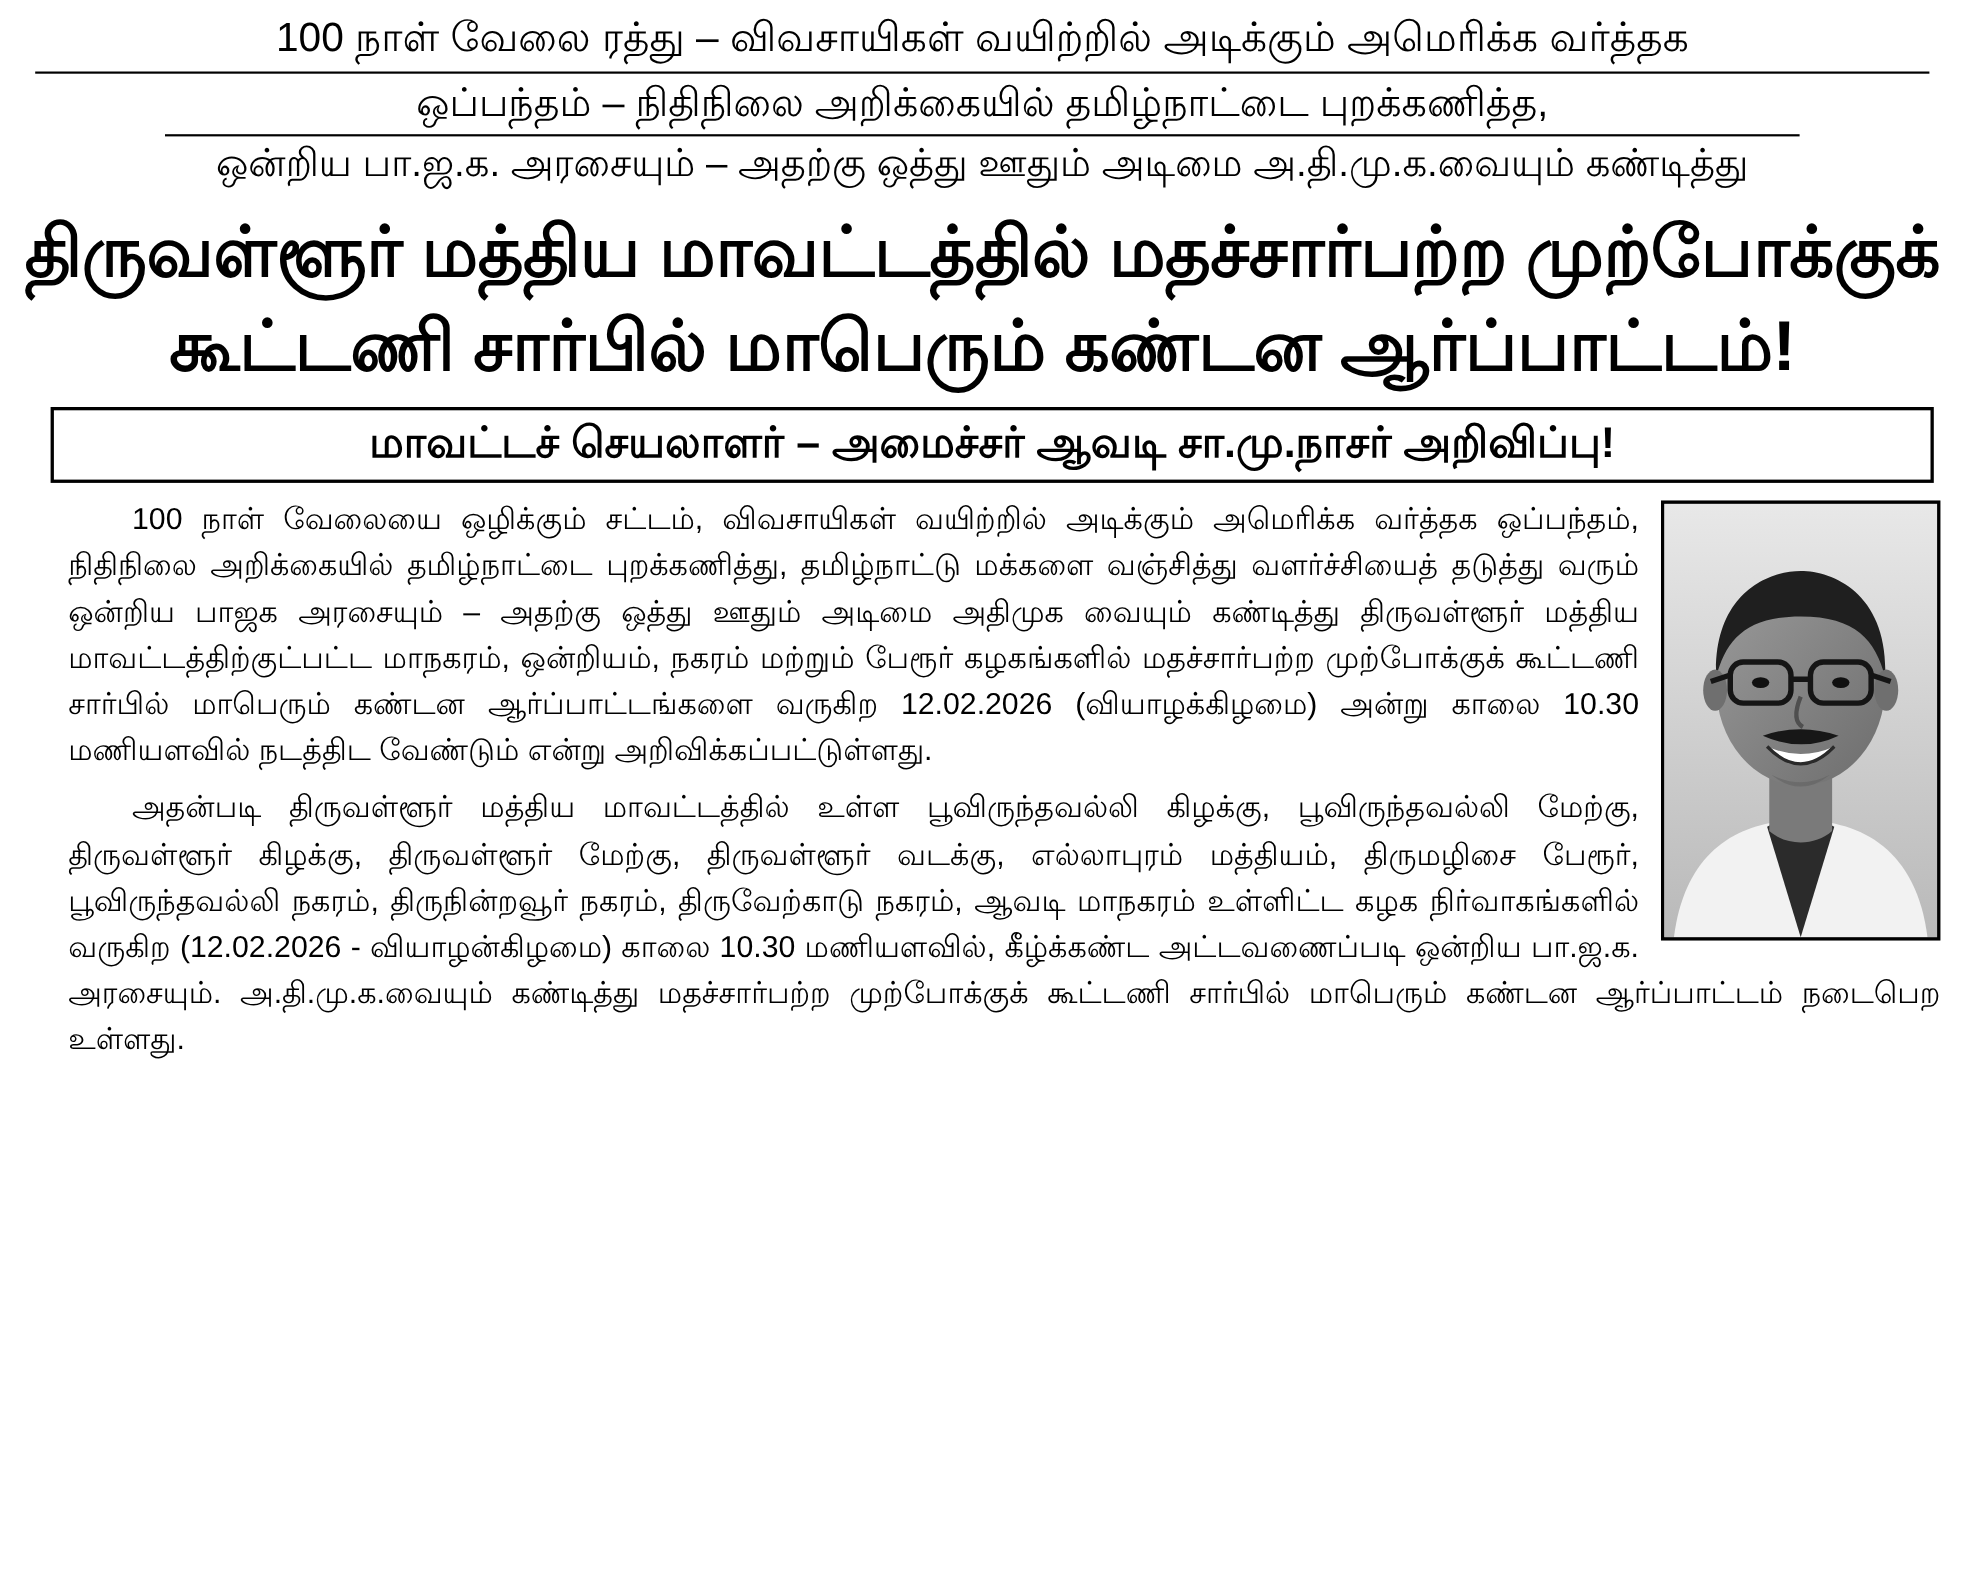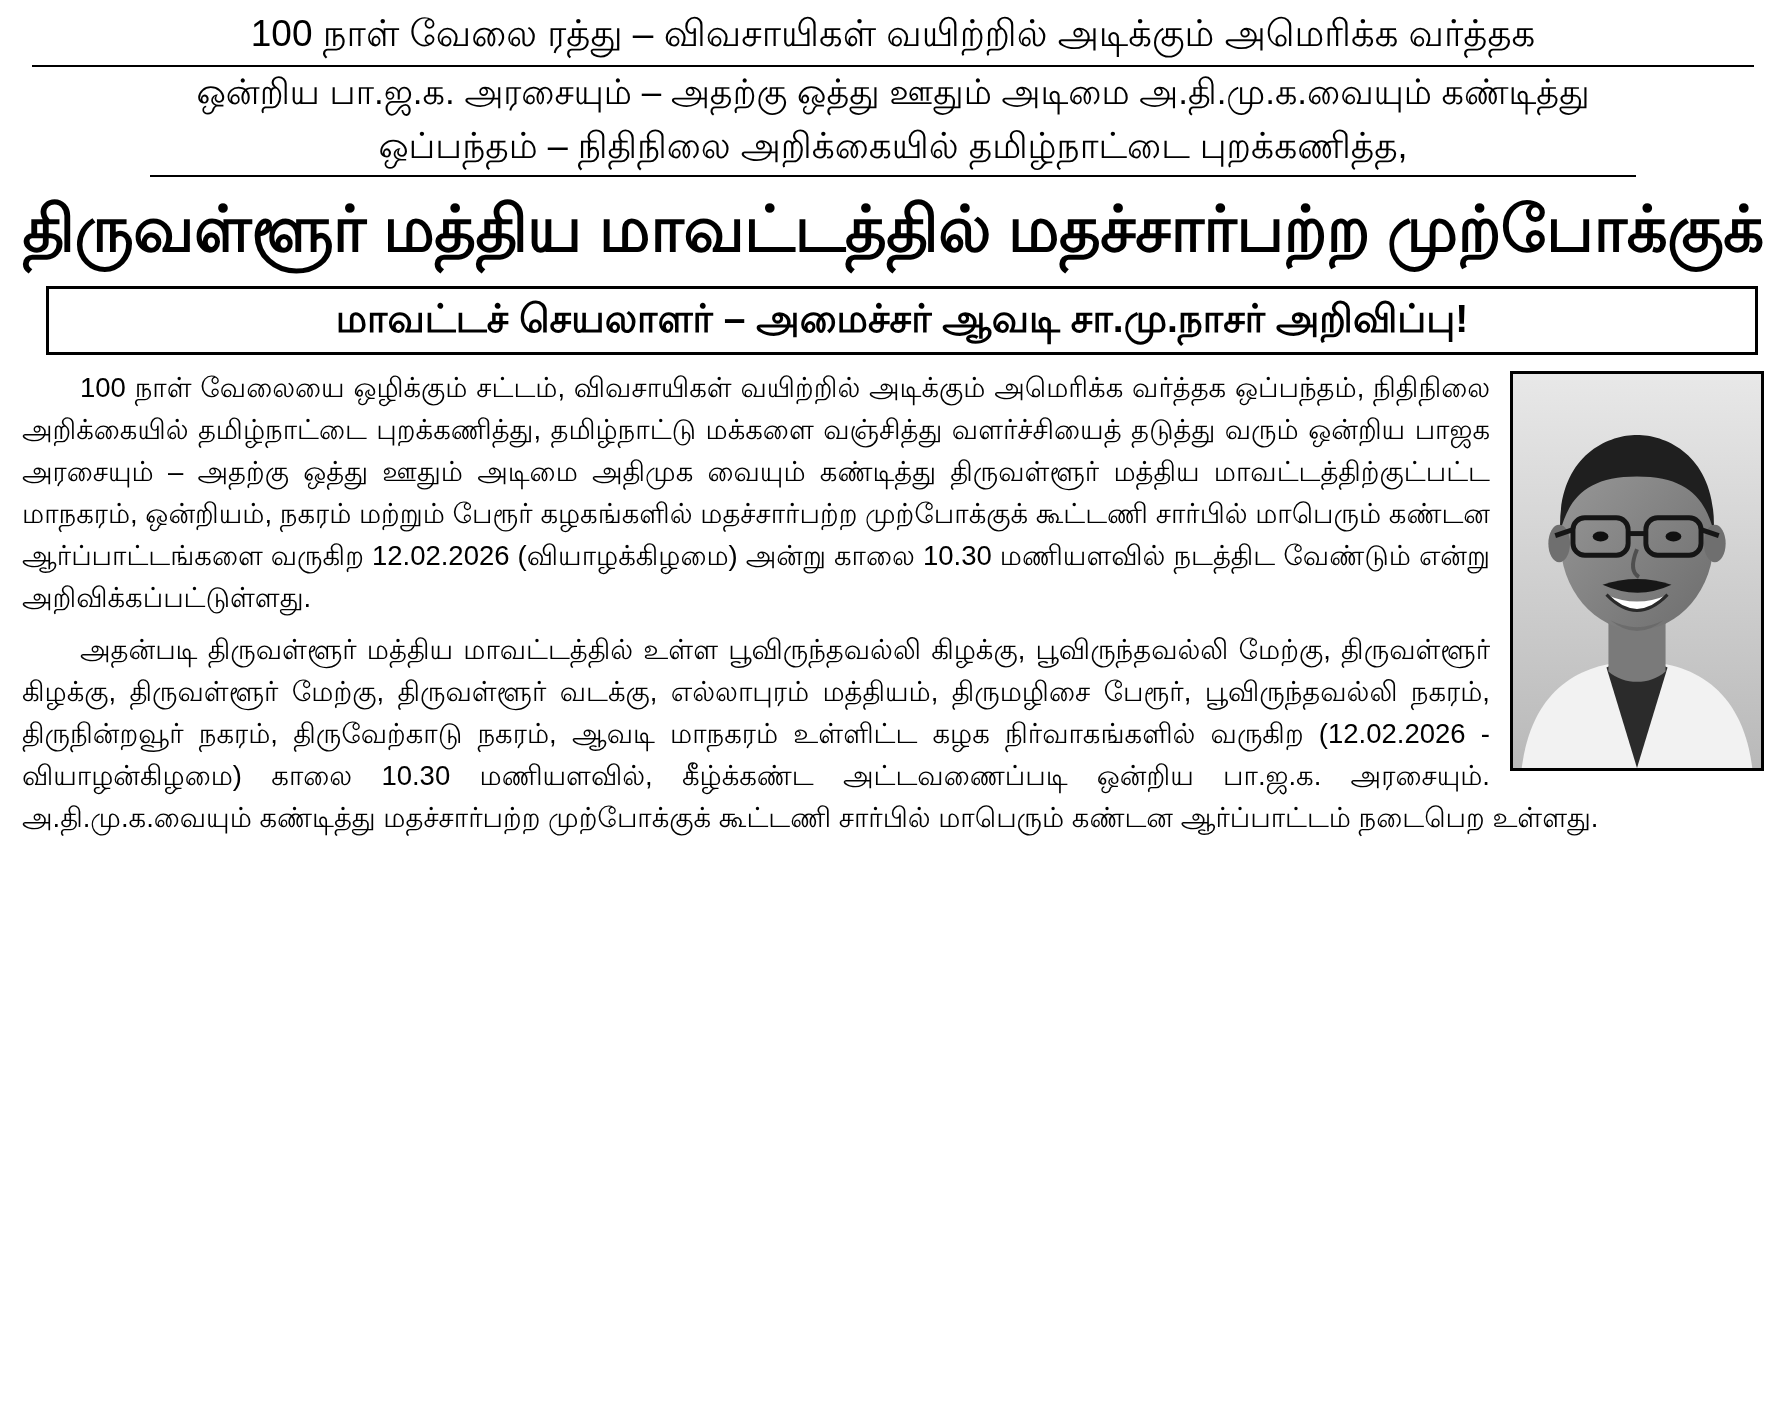--- a/index.html
+++ b/index.html
@@ -100,8 +100,8 @@
 
   <div class="head-lines">
     <div class="head-line l1">100 நாள் வேலை ரத்து – விவசாயிகள் வயிற்றில் அடிக்கும் அமெரிக்க வர்த்தக</div>
+    <div class="head-line l2">ஒப்பந்தம் – நிதிநிலை அறிக்கையில் தமிழ்நாட்டை புறக்கணித்த,</div>
     <div class="head-line l3">ஒன்றிய பா.ஜ.க. அரசையும் – அதற்கு ஒத்து ஊதும் அடிமை அ.தி.மு.க.வையும் கண்டித்து</div>
-    <div class="head-line l2">ஒப்பந்தம் – நிதிநிலை அறிக்கையில் தமிழ்நாட்டை புறக்கணித்த,</div>
   </div>
 
   <div class="big-head">

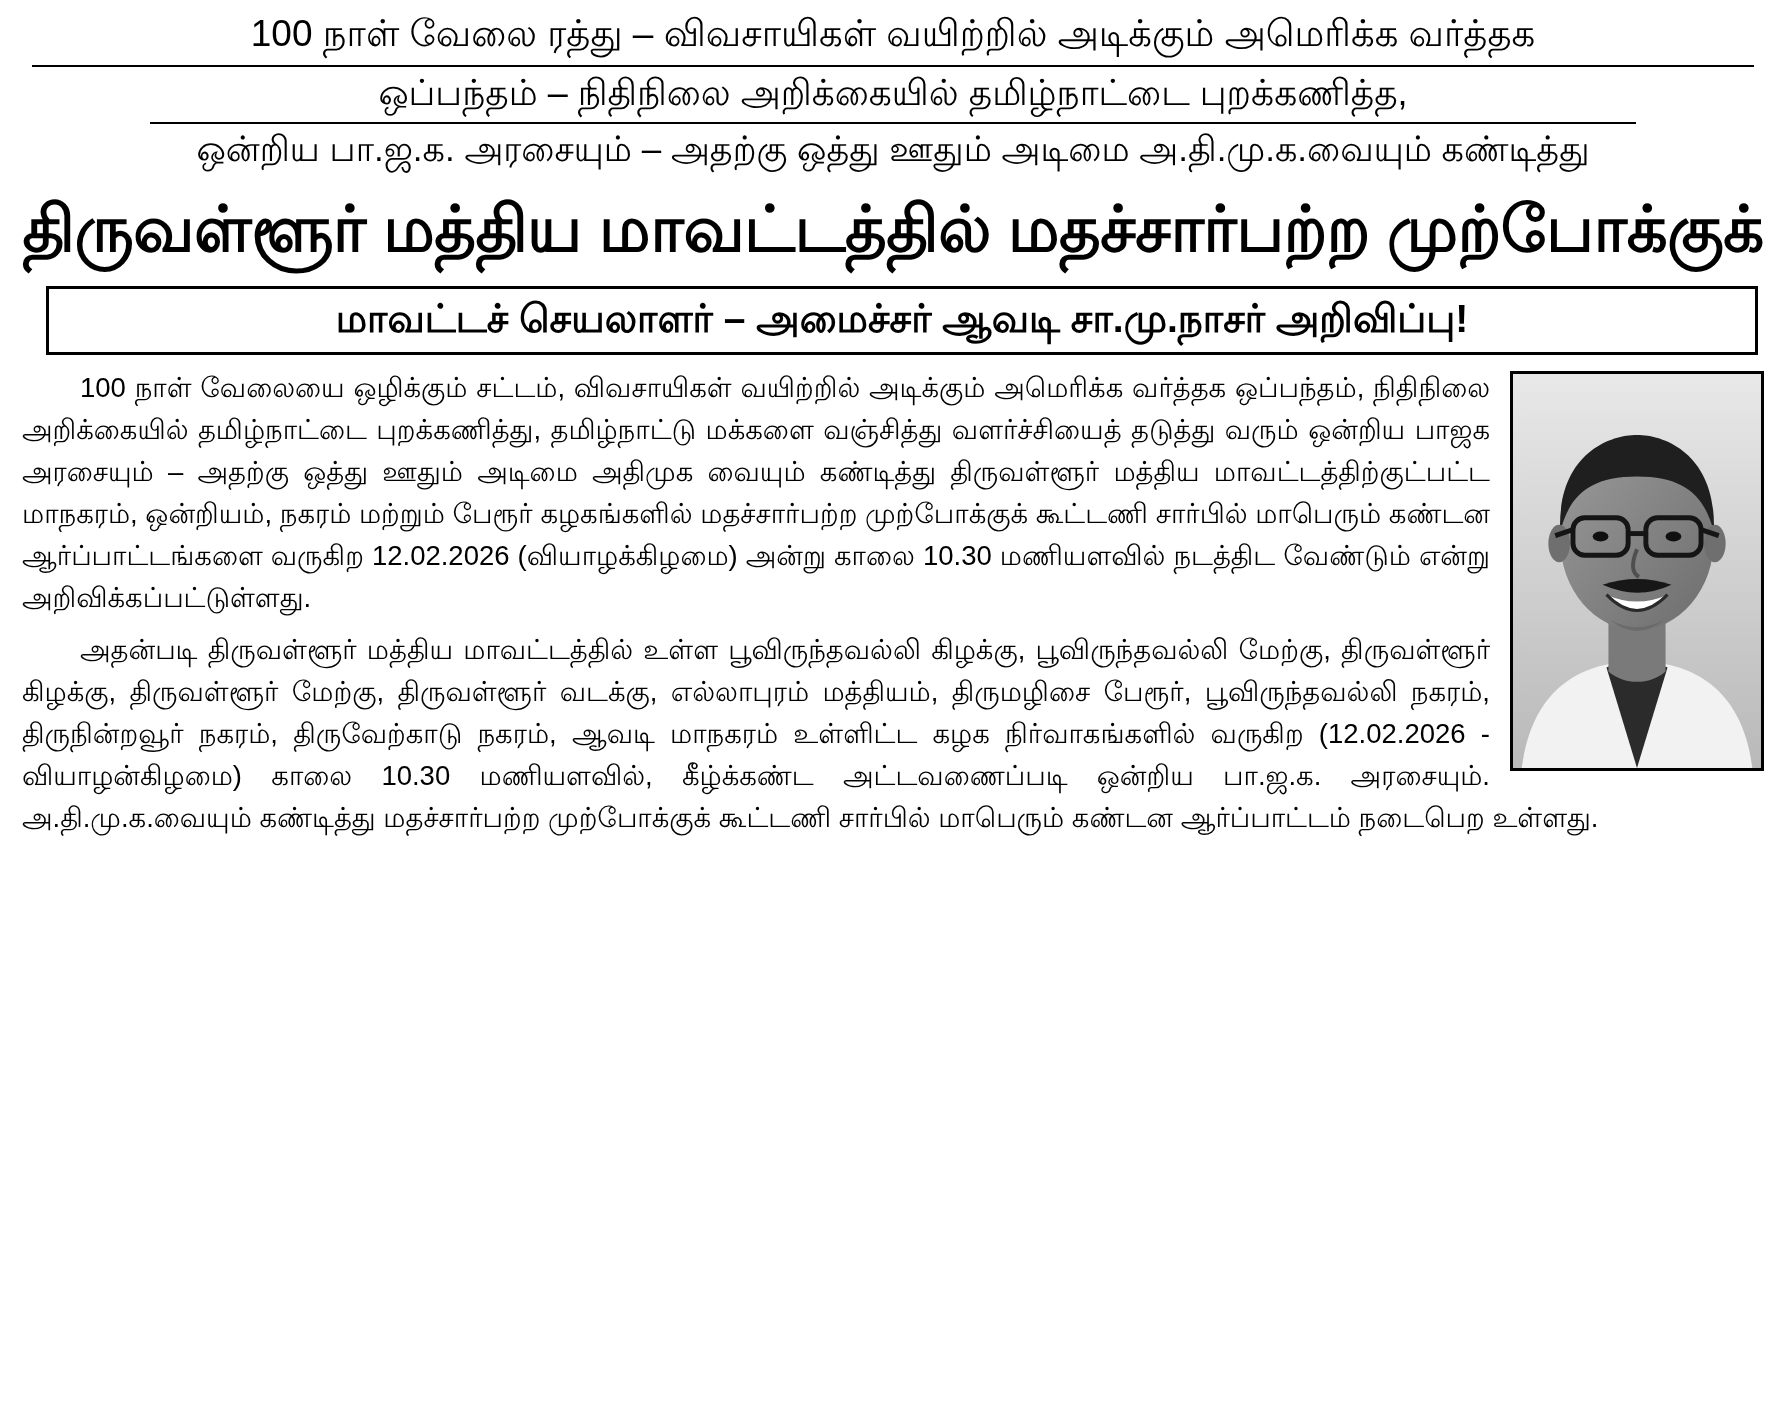--- a/index.html
+++ b/index.html
@@ -106,6 +106,7 @@
 
   <div class="big-head">
     <span class="bh1">திருவள்ளூர் மத்திய மாவட்டத்தில் மதச்சார்பற்ற முற்போக்குக்</span>
+    <span class="bh2">கூட்டணி சார்பில் மாபெரும் கண்டன ஆர்ப்பாட்டம்!</span>
   </div>
 
   <div class="box-head">மாவட்டச் செயலாளர் – அமைச்சர் ஆவடி சா.மு.நாசர் அறிவிப்பு!</div>

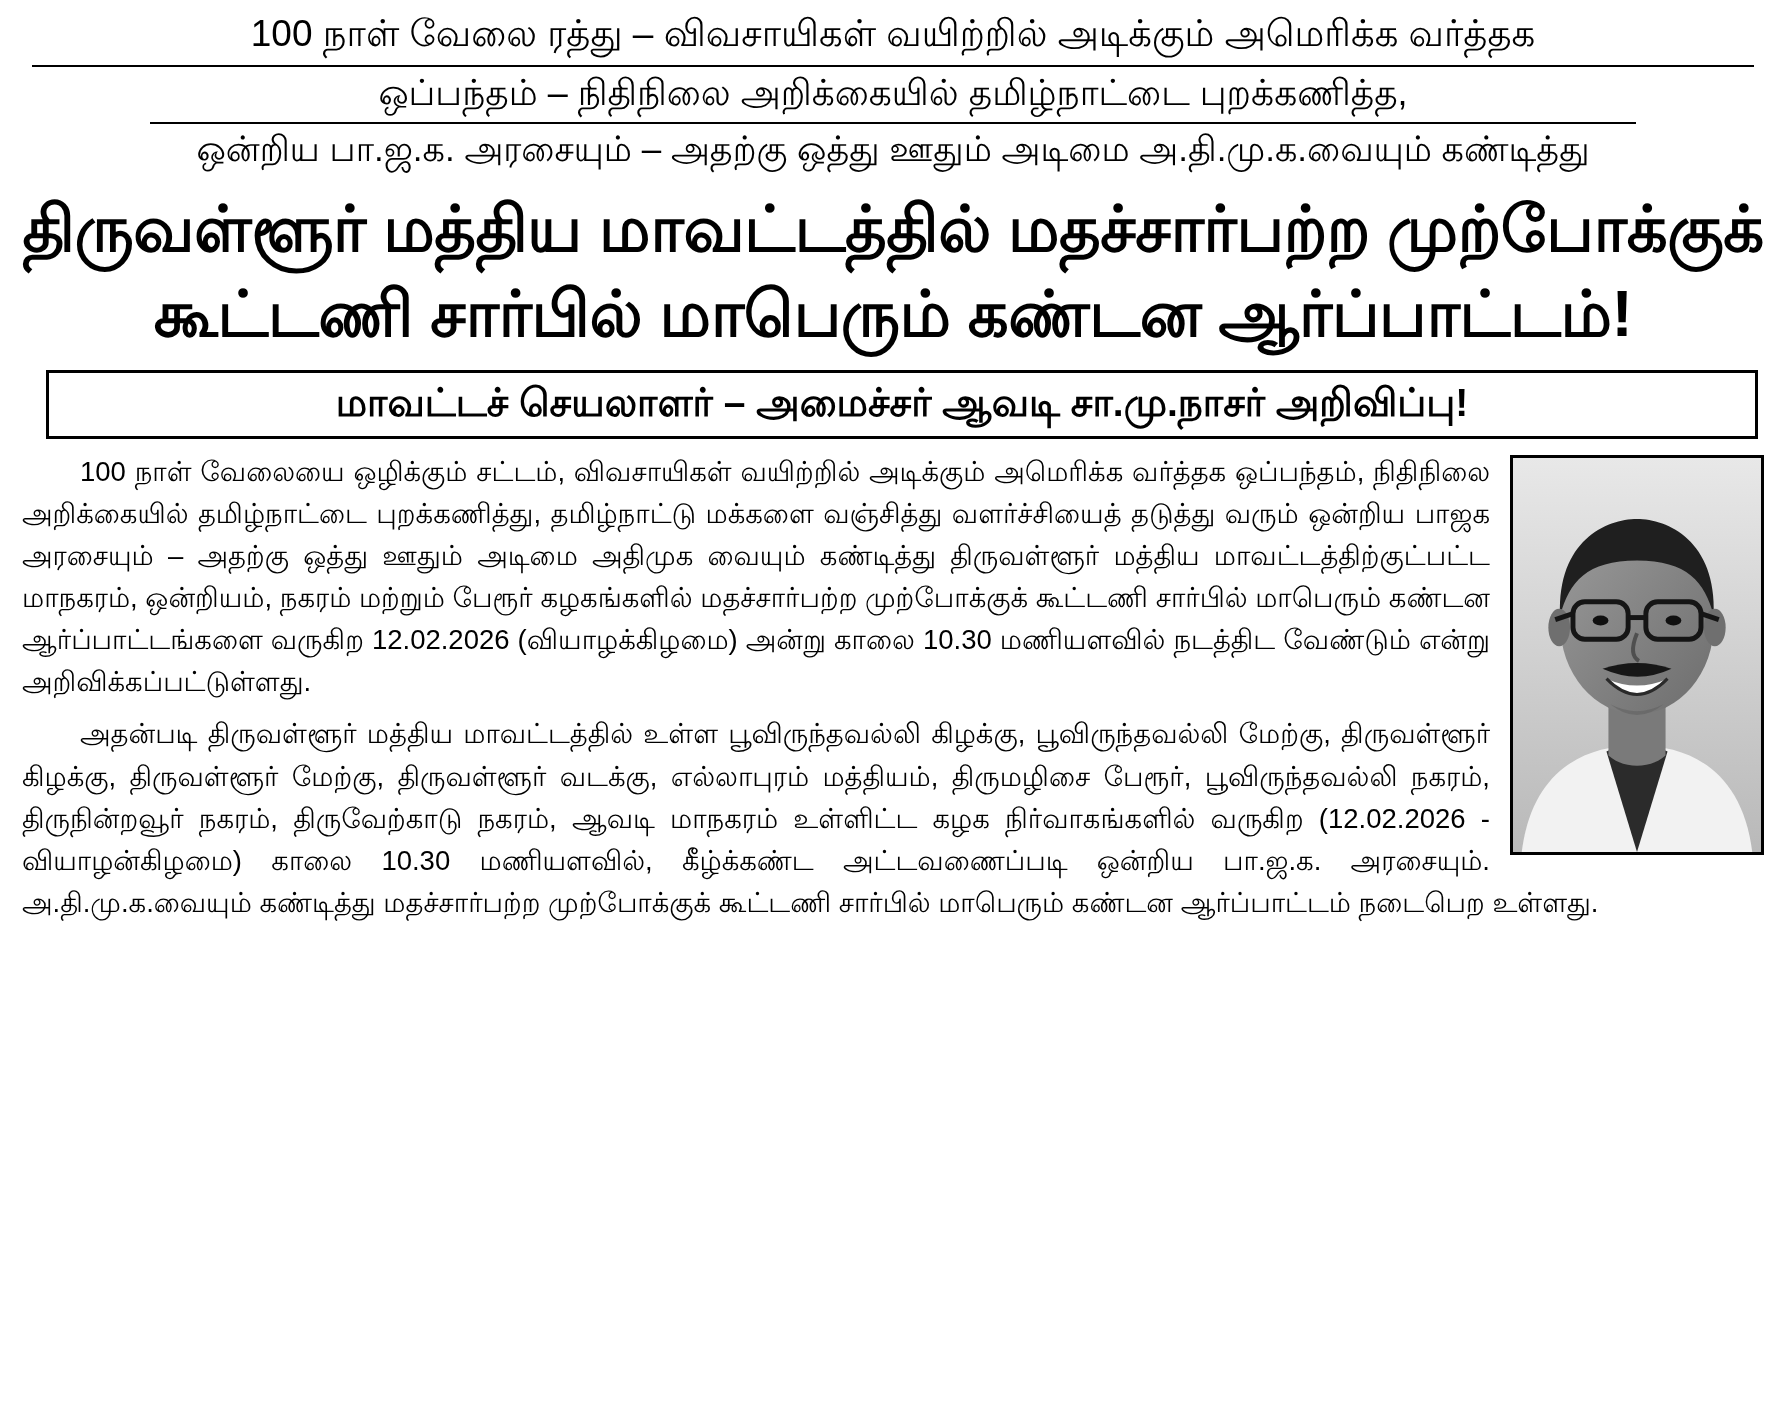--- a/index.html
+++ b/index.html
@@ -68,6 +68,7 @@
   
   .body-wrap {
     position: relative;
+    margin-left: 40px;
   }
   .photo {
     float: right;

